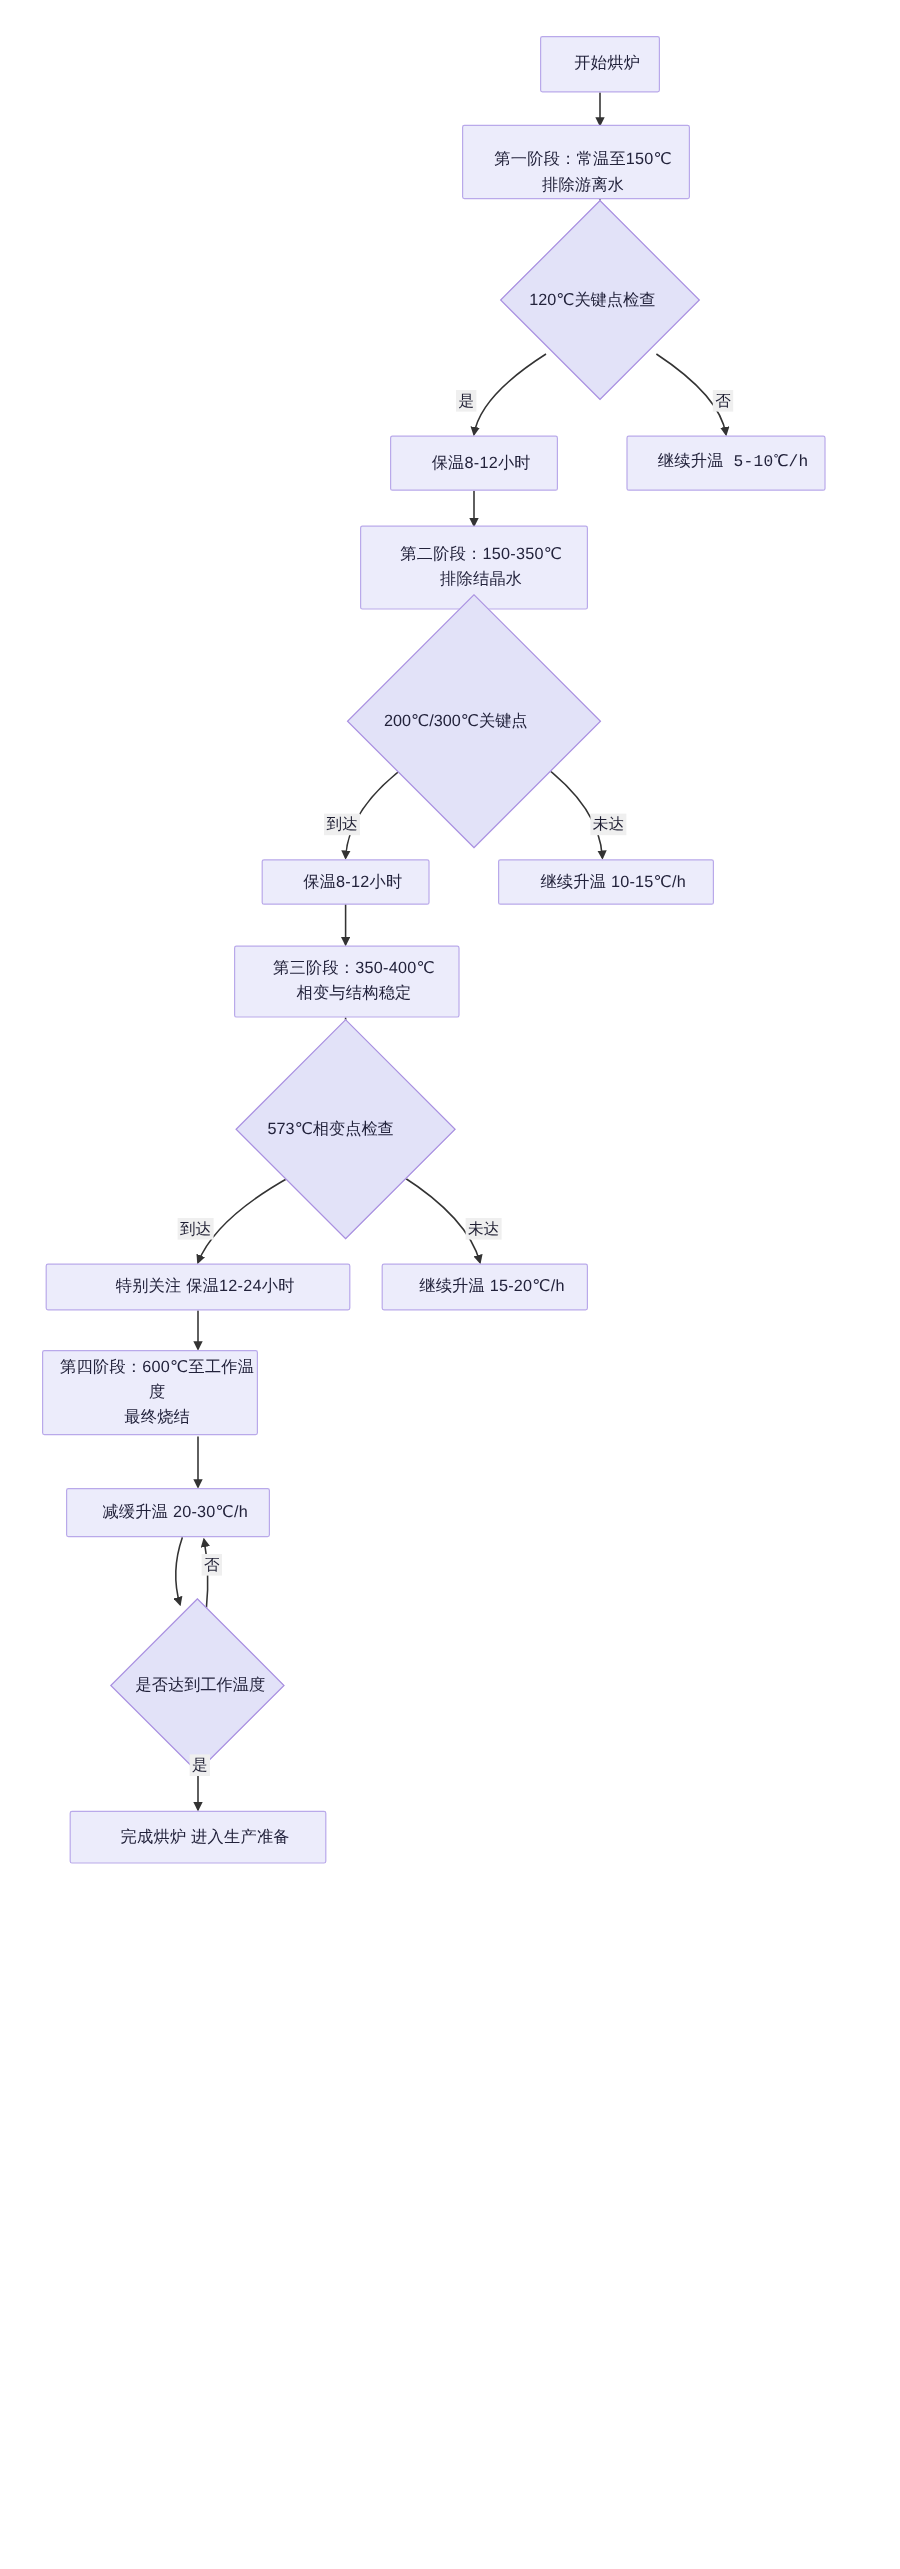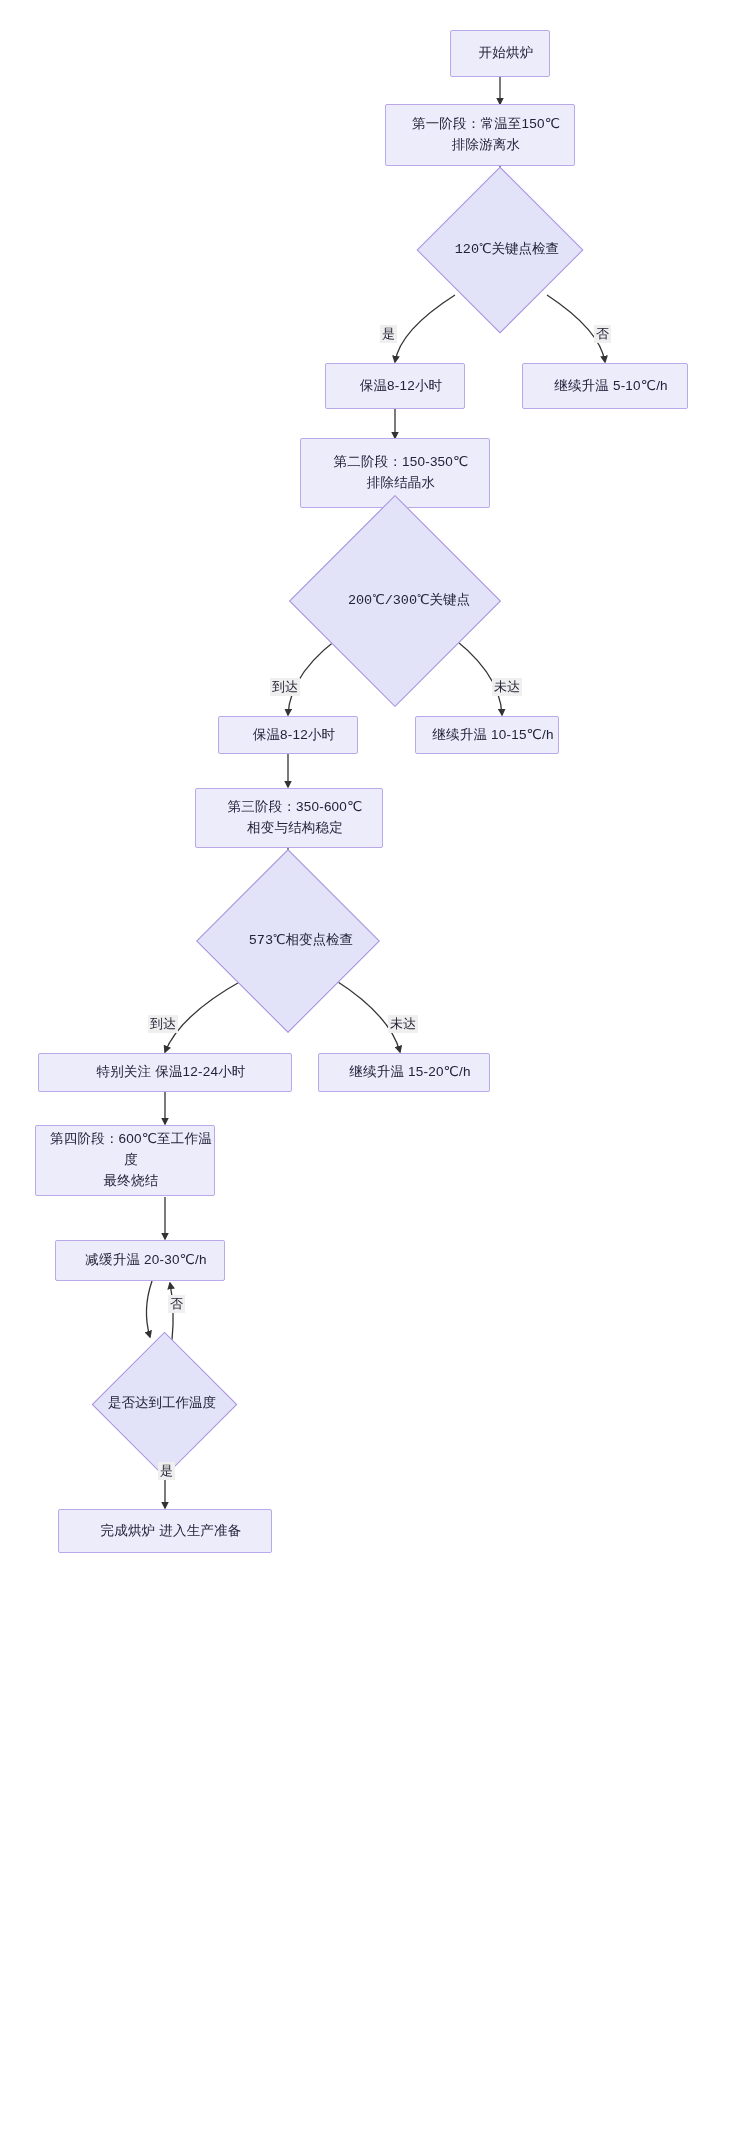--- a/index.html
+++ b/index.html
@@ -133,7 +133,7 @@
     <span>开始烘炉</span>
   </div>
 
-  <div class="node rect" style="left:385px; top:104px; width:190px; height:62px;">
+  <div class="node rect" style="left:385px; top:104px; width:190px; height:62px;align-items:flex-end;">
     <span>第一阶段：常温至150℃
 排除游离水</span>
   </div>

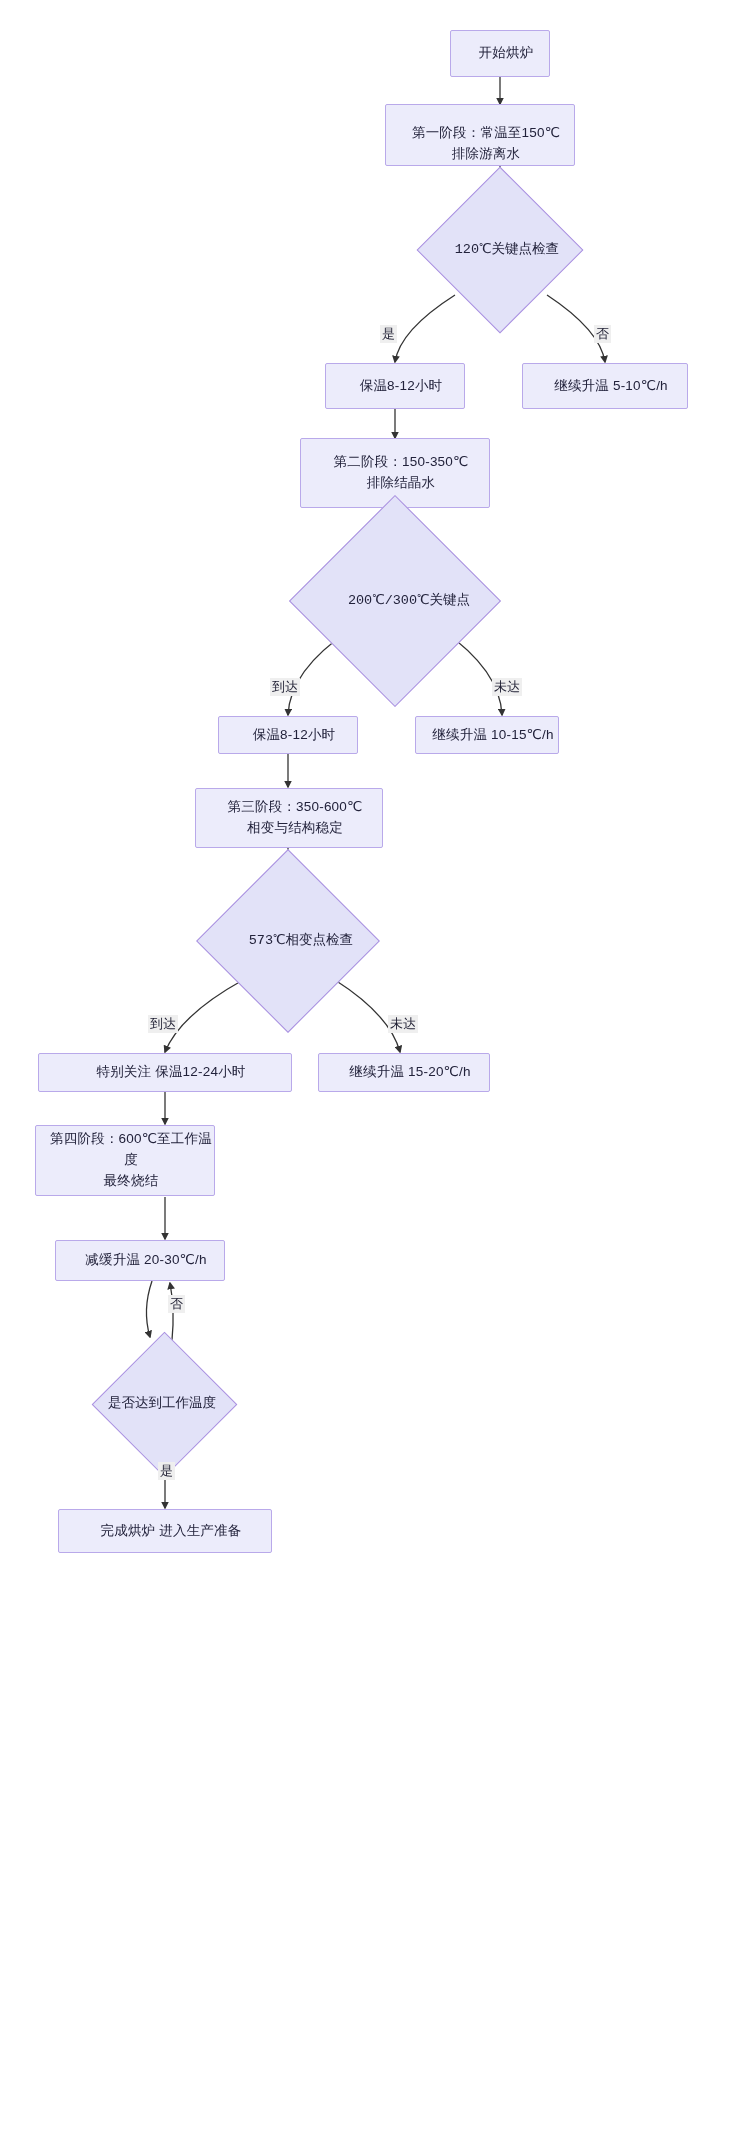--- a/index.html
+++ b/index.html
@@ -48,8 +48,7 @@
     position: absolute;
     display: flex;
     align-items: center;
-    justify-content: flex-end;
-    font-family: Liberation Mono, monospace;
+    justify-content: flex-start;
   }
   .diamond-shape {
     position: absolute;

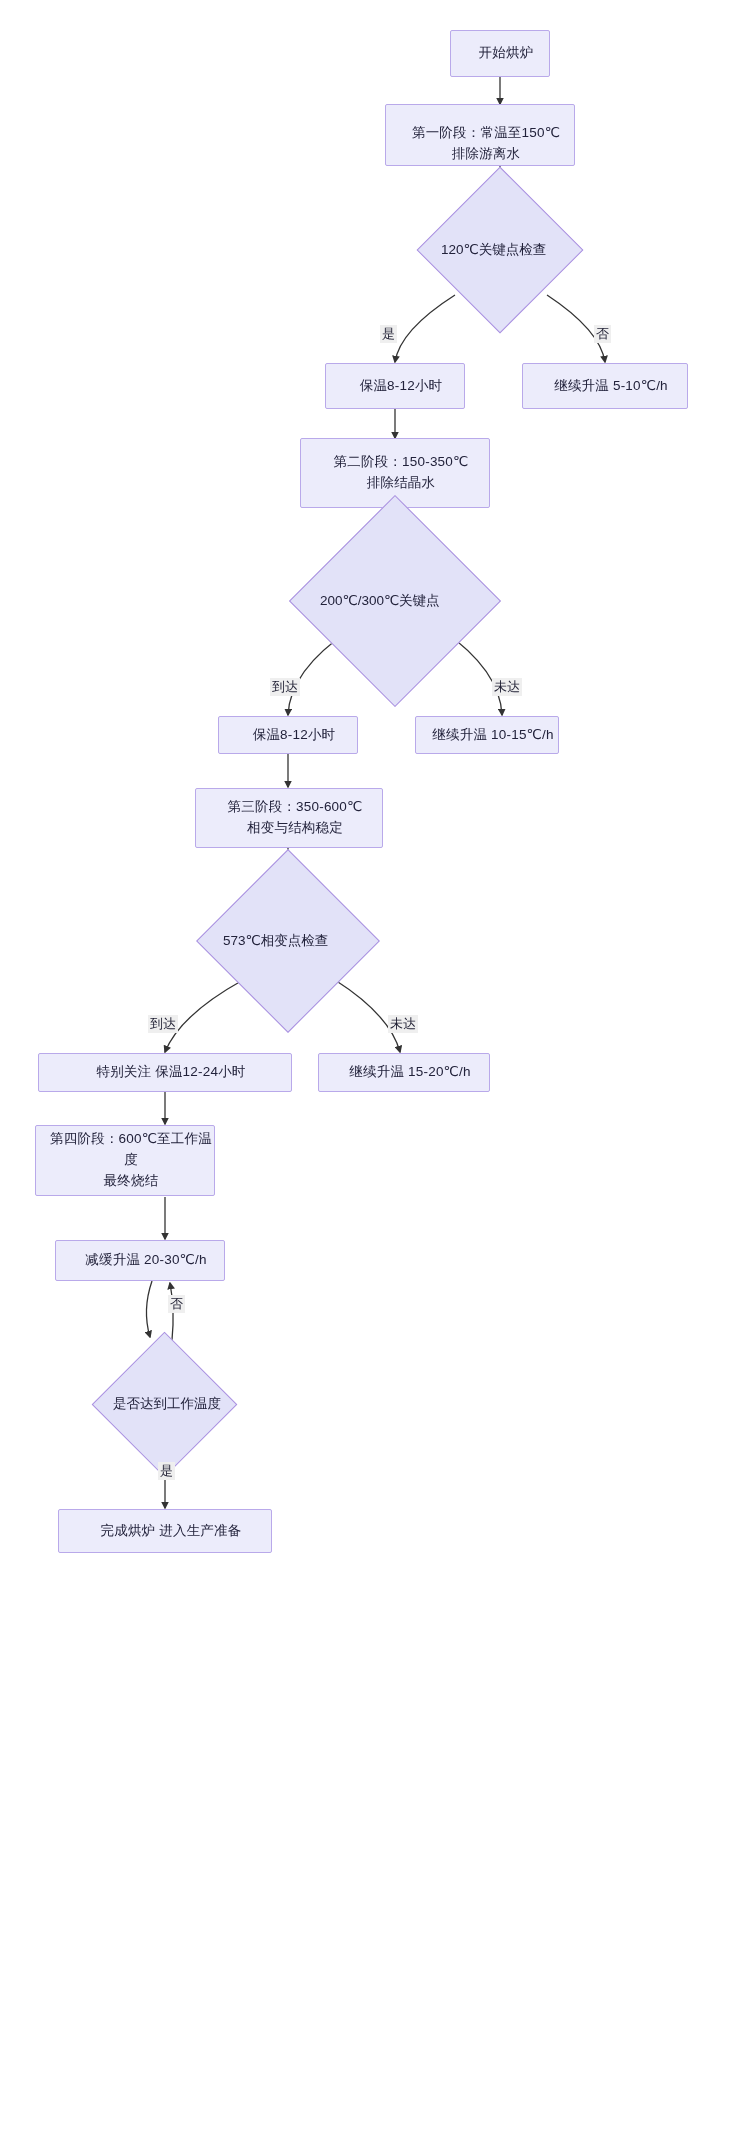--- a/index.html
+++ b/index.html
@@ -149,7 +149,7 @@
     <span>保温8-12小时</span>
   </div>
 
-  <div class="node rect" style="left:522px; top:363px; width:166px; height:46px;">
+  <div class="node rect" style="left:522px; top:363px; width:166px; height:46px;font-family:Liberation Mono, monospace;">
     <span>继续升温 5-10℃/h</span>
   </div>
 

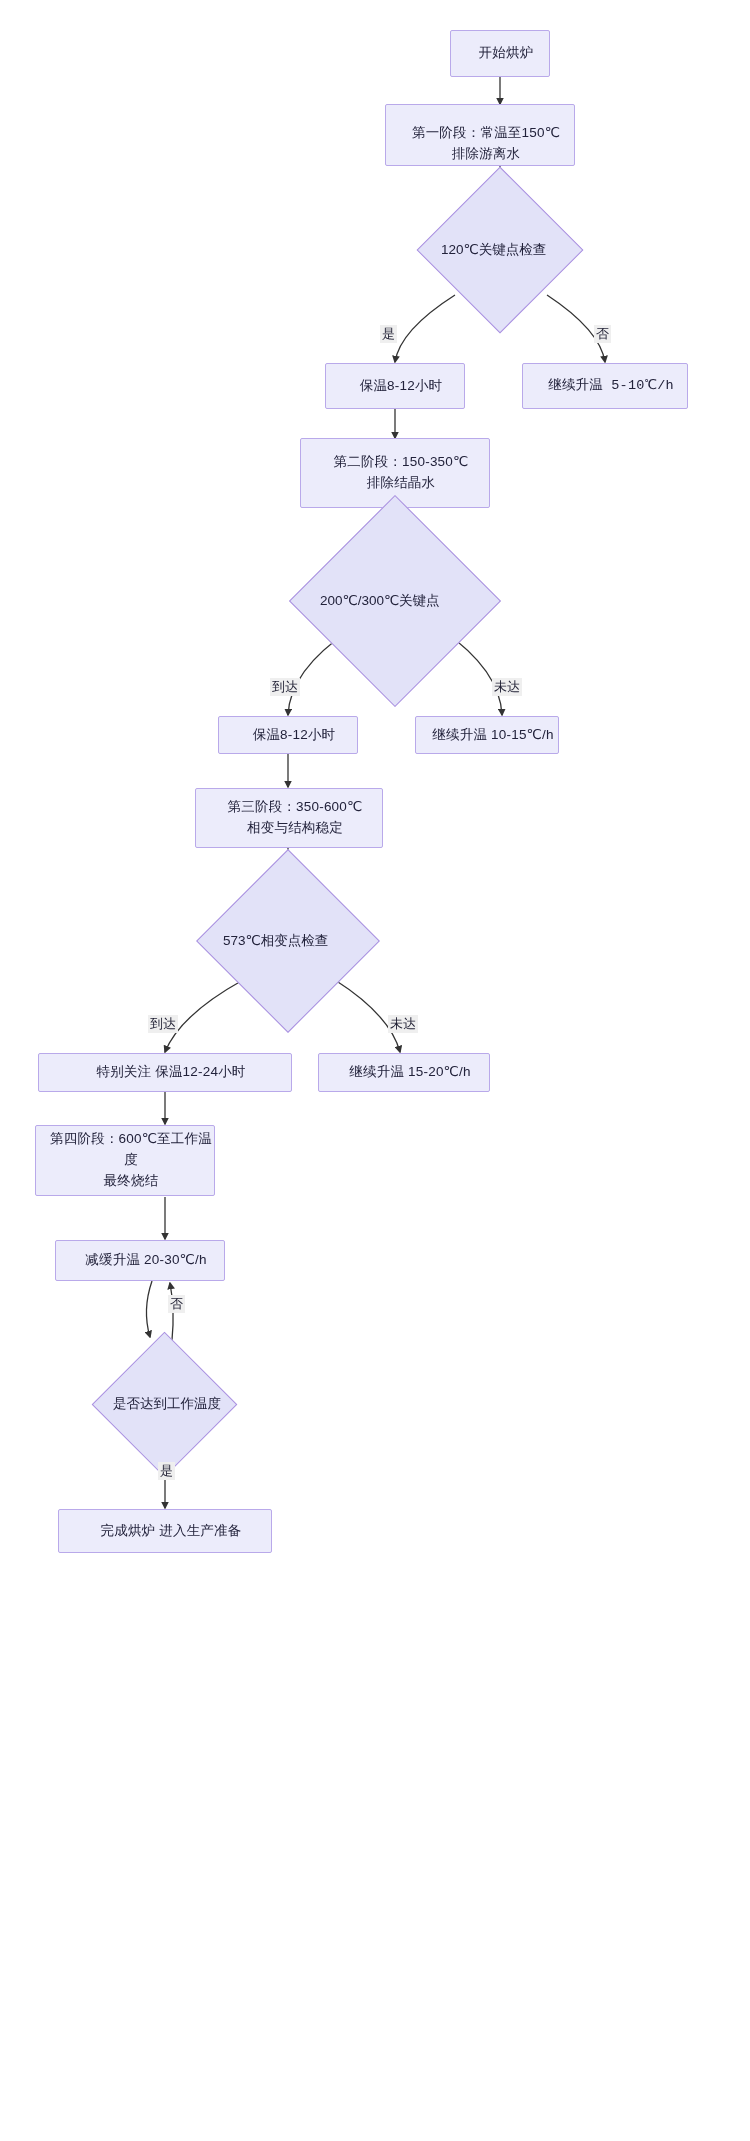--- a/index.html
+++ b/index.html
@@ -170,7 +170,7 @@
     <span>保温8-12小时</span>
   </div>
 
-  <div class="node rect" style="left:415px; top:716px; width:144px; height:38px;text-align:right;">
+  <div class="node rect" style="left:415px; top:716px; width:180px; height:38px;text-align:right;">
     <span>继续升温 10-15℃/h</span>
   </div>
 

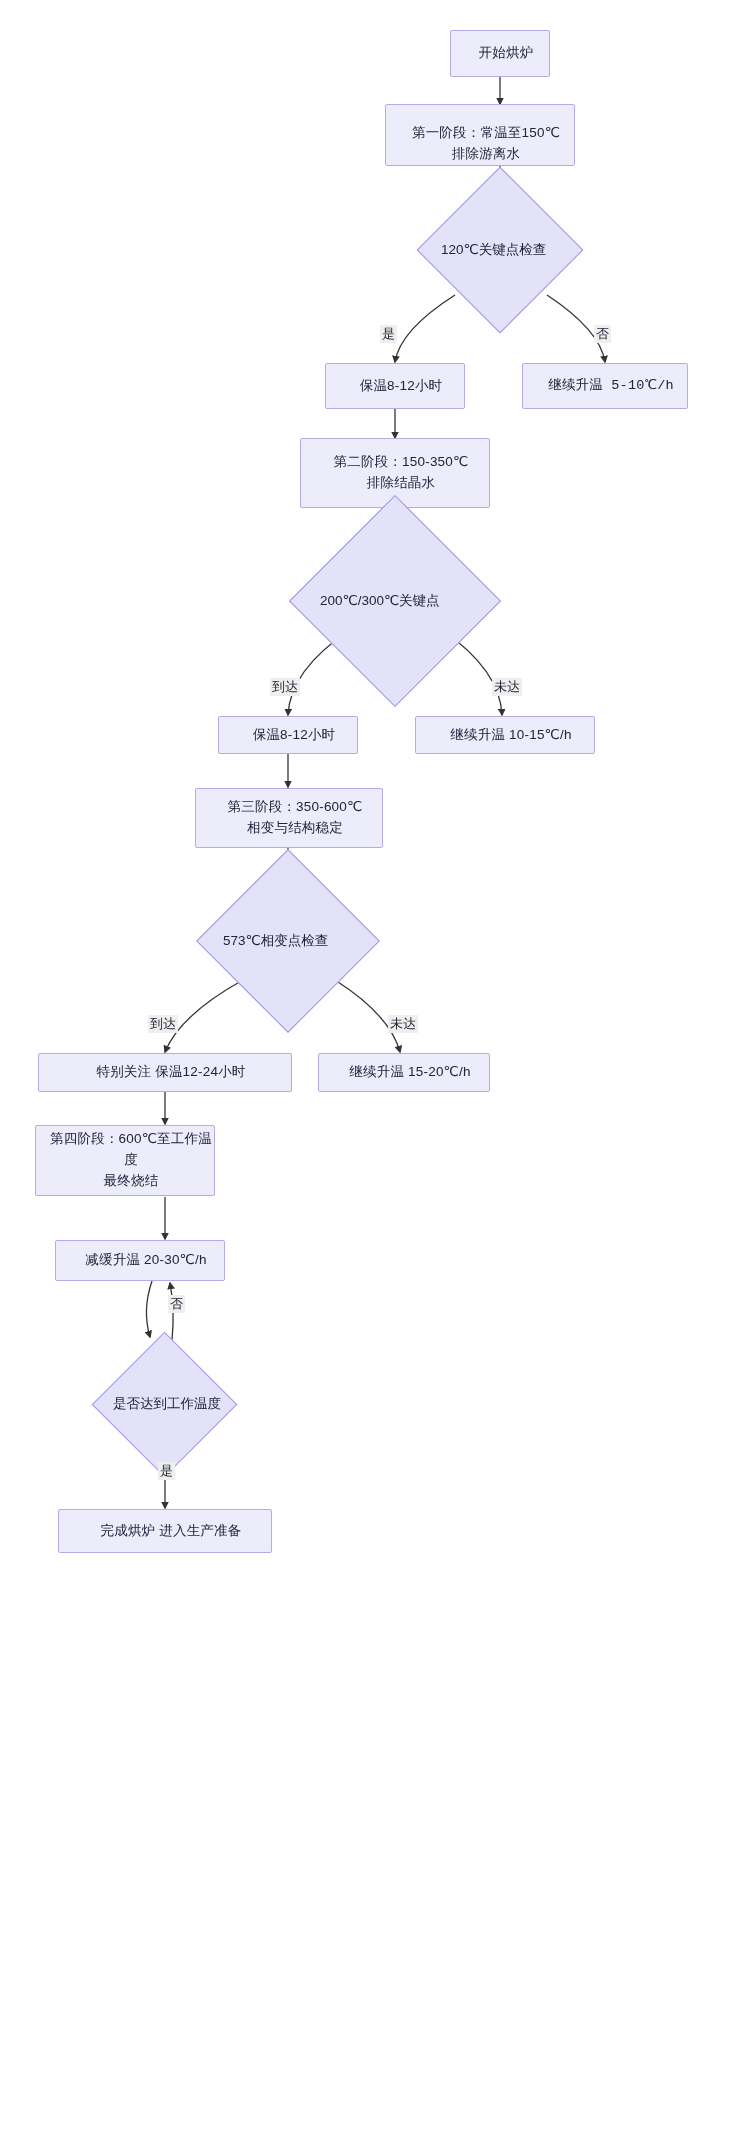--- a/index.html
+++ b/index.html
@@ -175,7 +175,7 @@
   </div>
 
   <div class="node rect" style="left:195px; top:788px; width:188px; height:60px;">
-    <span>第三阶段：350-600℃
+    <span>第三阶段：350-400℃
 相变与结构稳定</span>
   </div>
 

